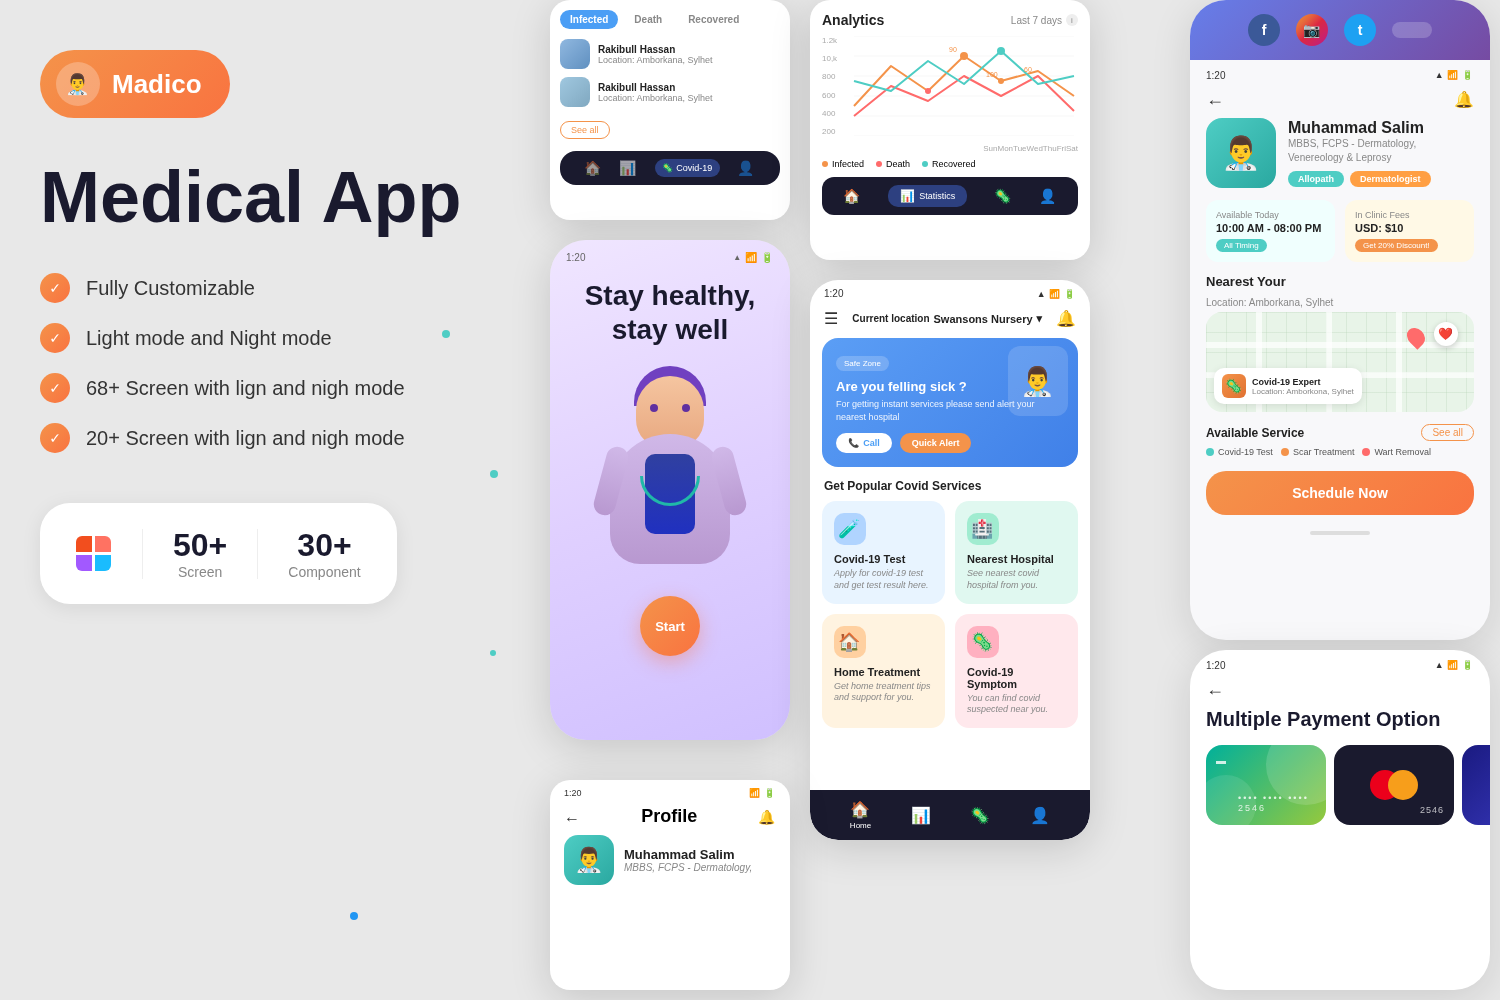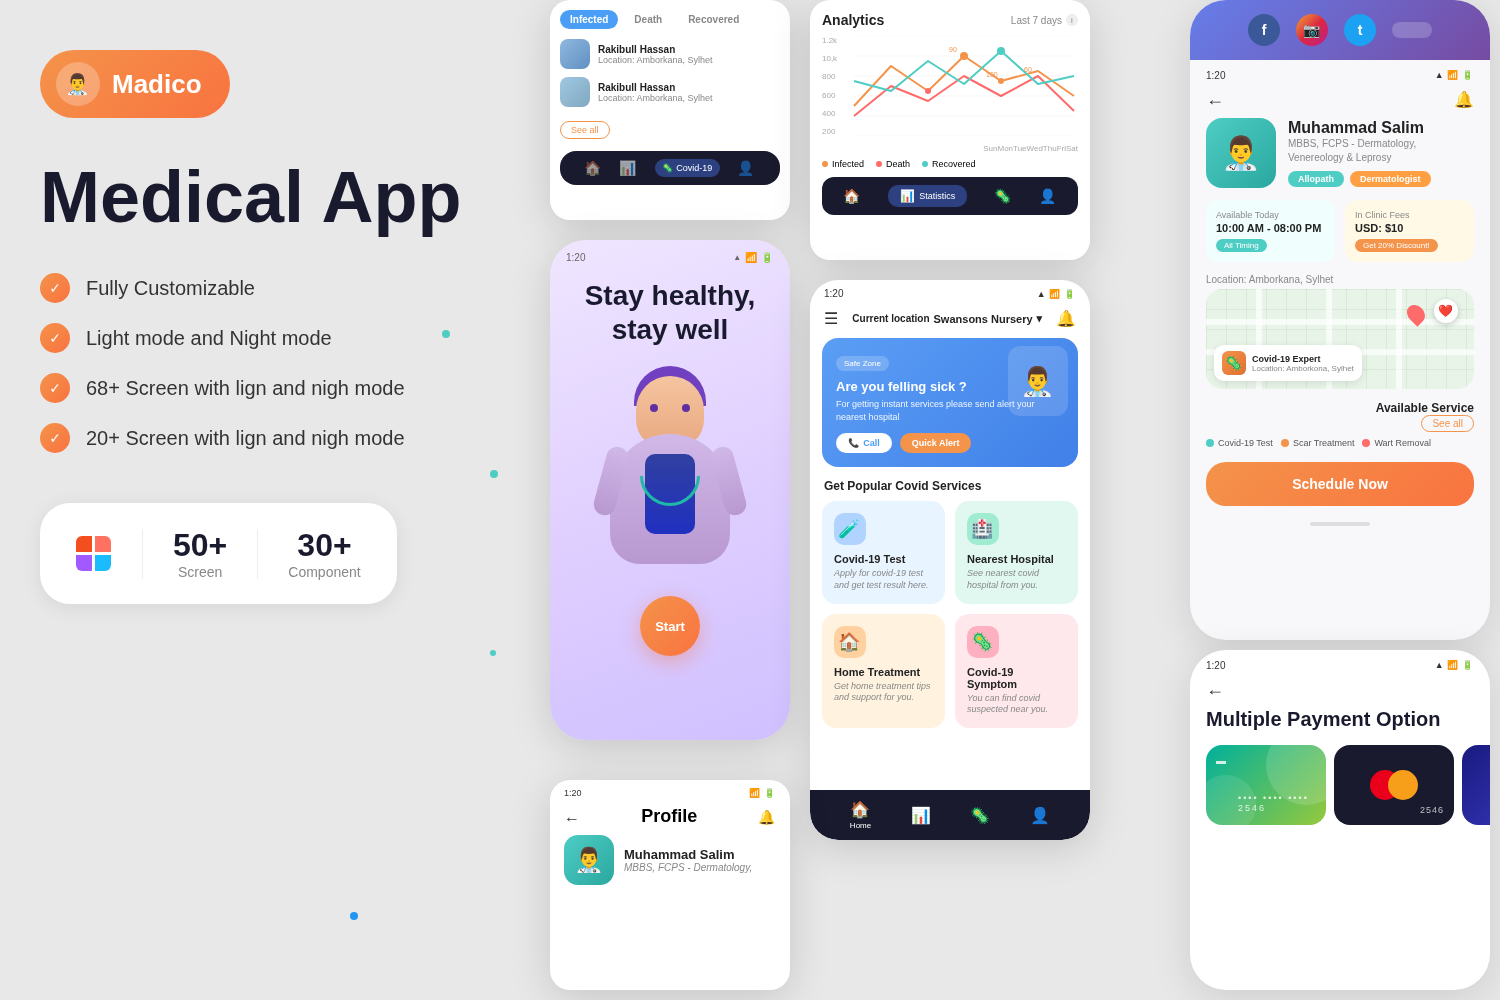--- a/index.html
+++ b/index.html
@@ -803,6 +803,7 @@
     </div>
   </div>
 
+  <div class="section-heading">Nearest Your</div>
   <div style="padding:0 16px 4px;font-size:10px;color:#888;">Location: Amborkana, Sylhet</div>
 
   <div class="map-container">

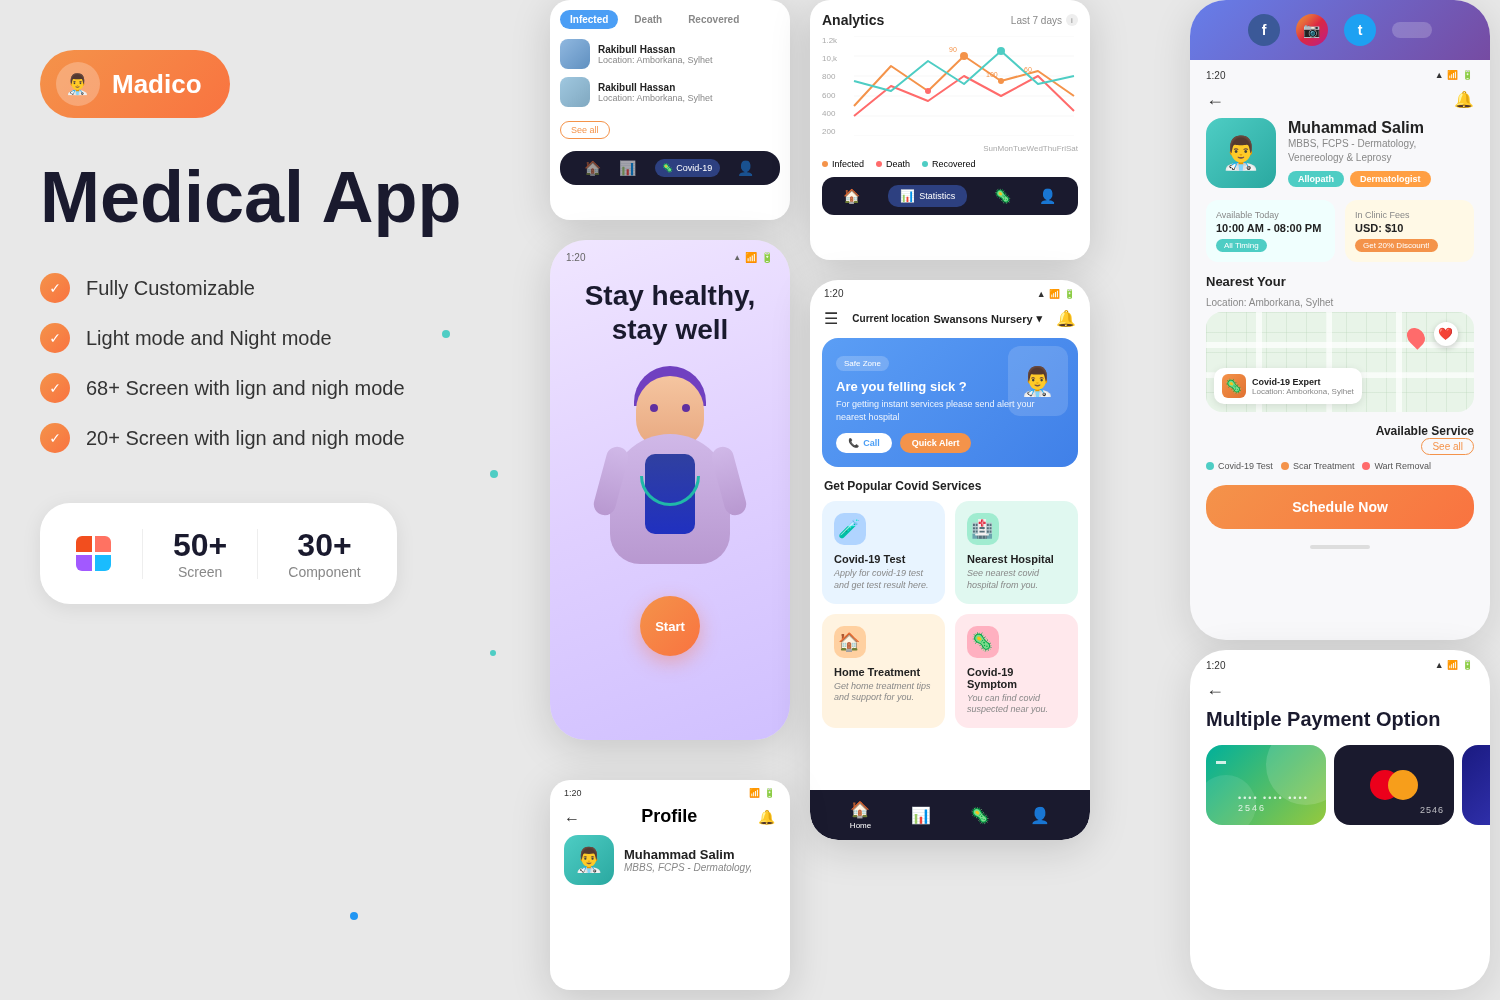--- a/index.html
+++ b/index.html
@@ -410,7 +410,7 @@
     .expert-name { font-size: 9px; font-weight: 600; color: #222; }
     .expert-loc { font-size: 8px; color: #888; }
 
-    .available-service-row { display: flex; justify-content: space-between; align-items: flex-end; padding: 0 16px 6px; flex-direction: column; }
+    .available-service-row { display: flex; justify-content: space-between; align-items: center; padding: 0 16px 6px; }
     .services-list { display: flex; gap: 8px; padding: 0 16px 14px; flex-wrap: wrap; }
     .service-item { display: flex; align-items: center; gap: 4px; font-size: 9px; color: #555; }
     .service-dot { width: 8px; height: 8px; border-radius: 50%; }

